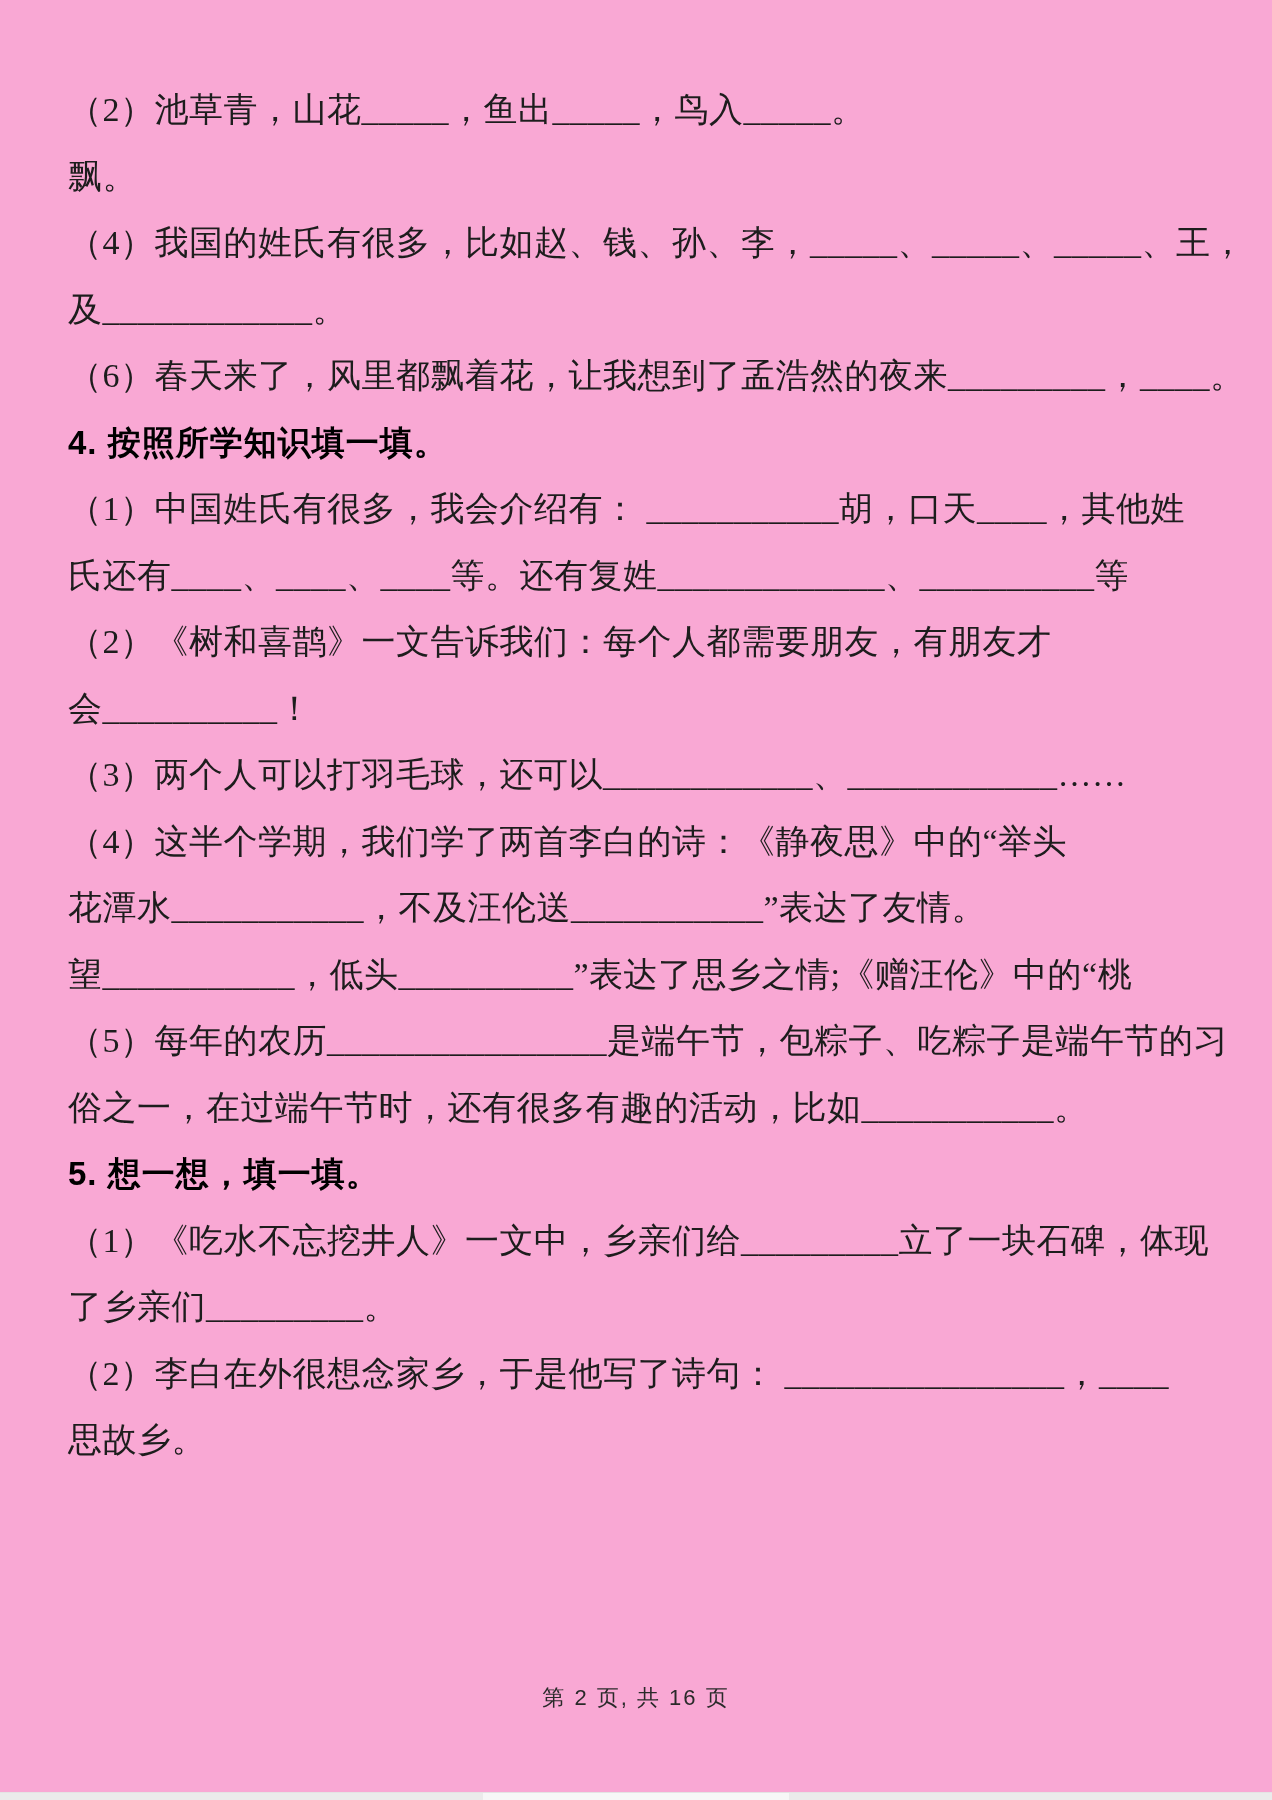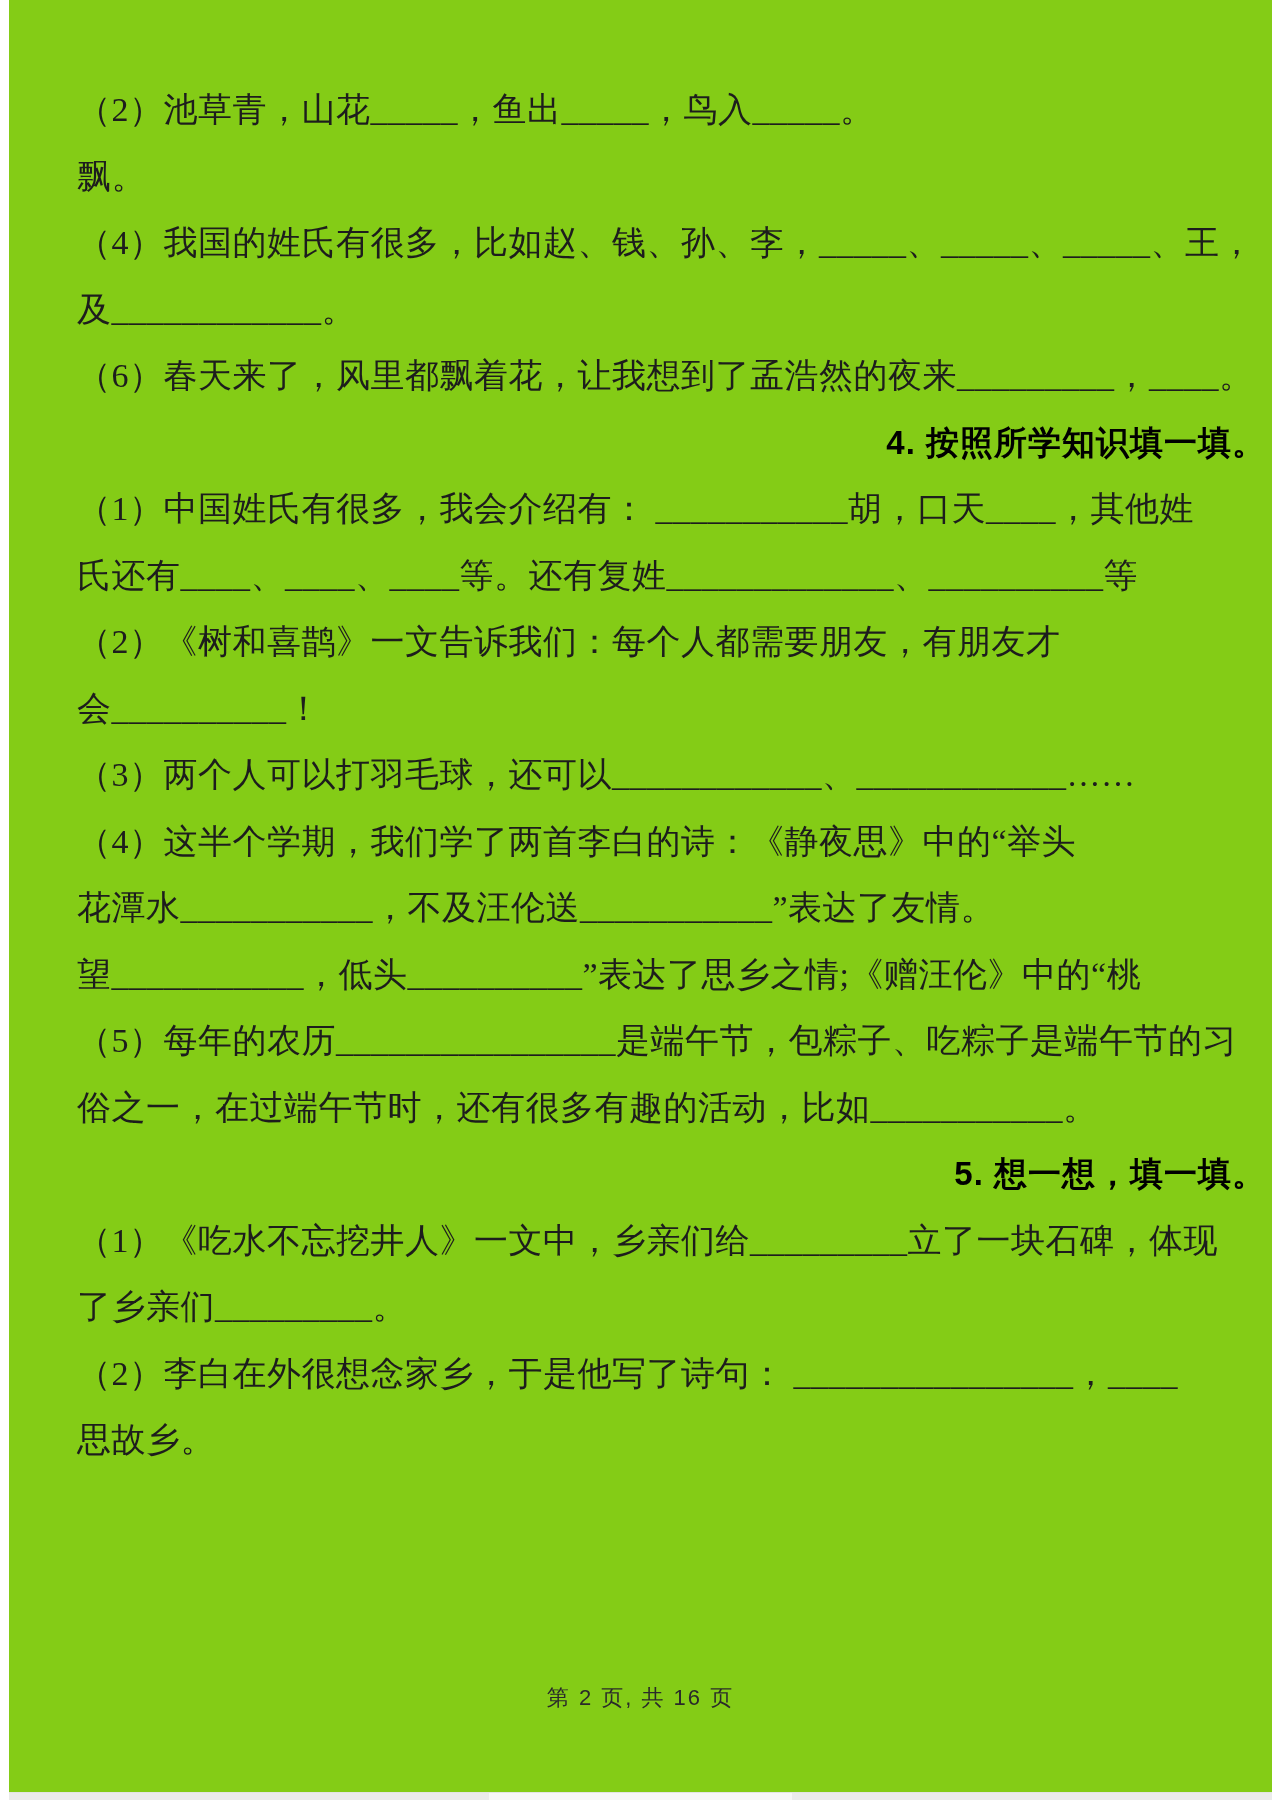--- a/index.html
+++ b/index.html
@@ -18,8 +18,7 @@
   .page {
     position: absolute;
     inset: 0;
-    background: #84cc16;
-    margin-left: 9px;
+    background: #f9a8d4;
   }
   .content {
     position: absolute;

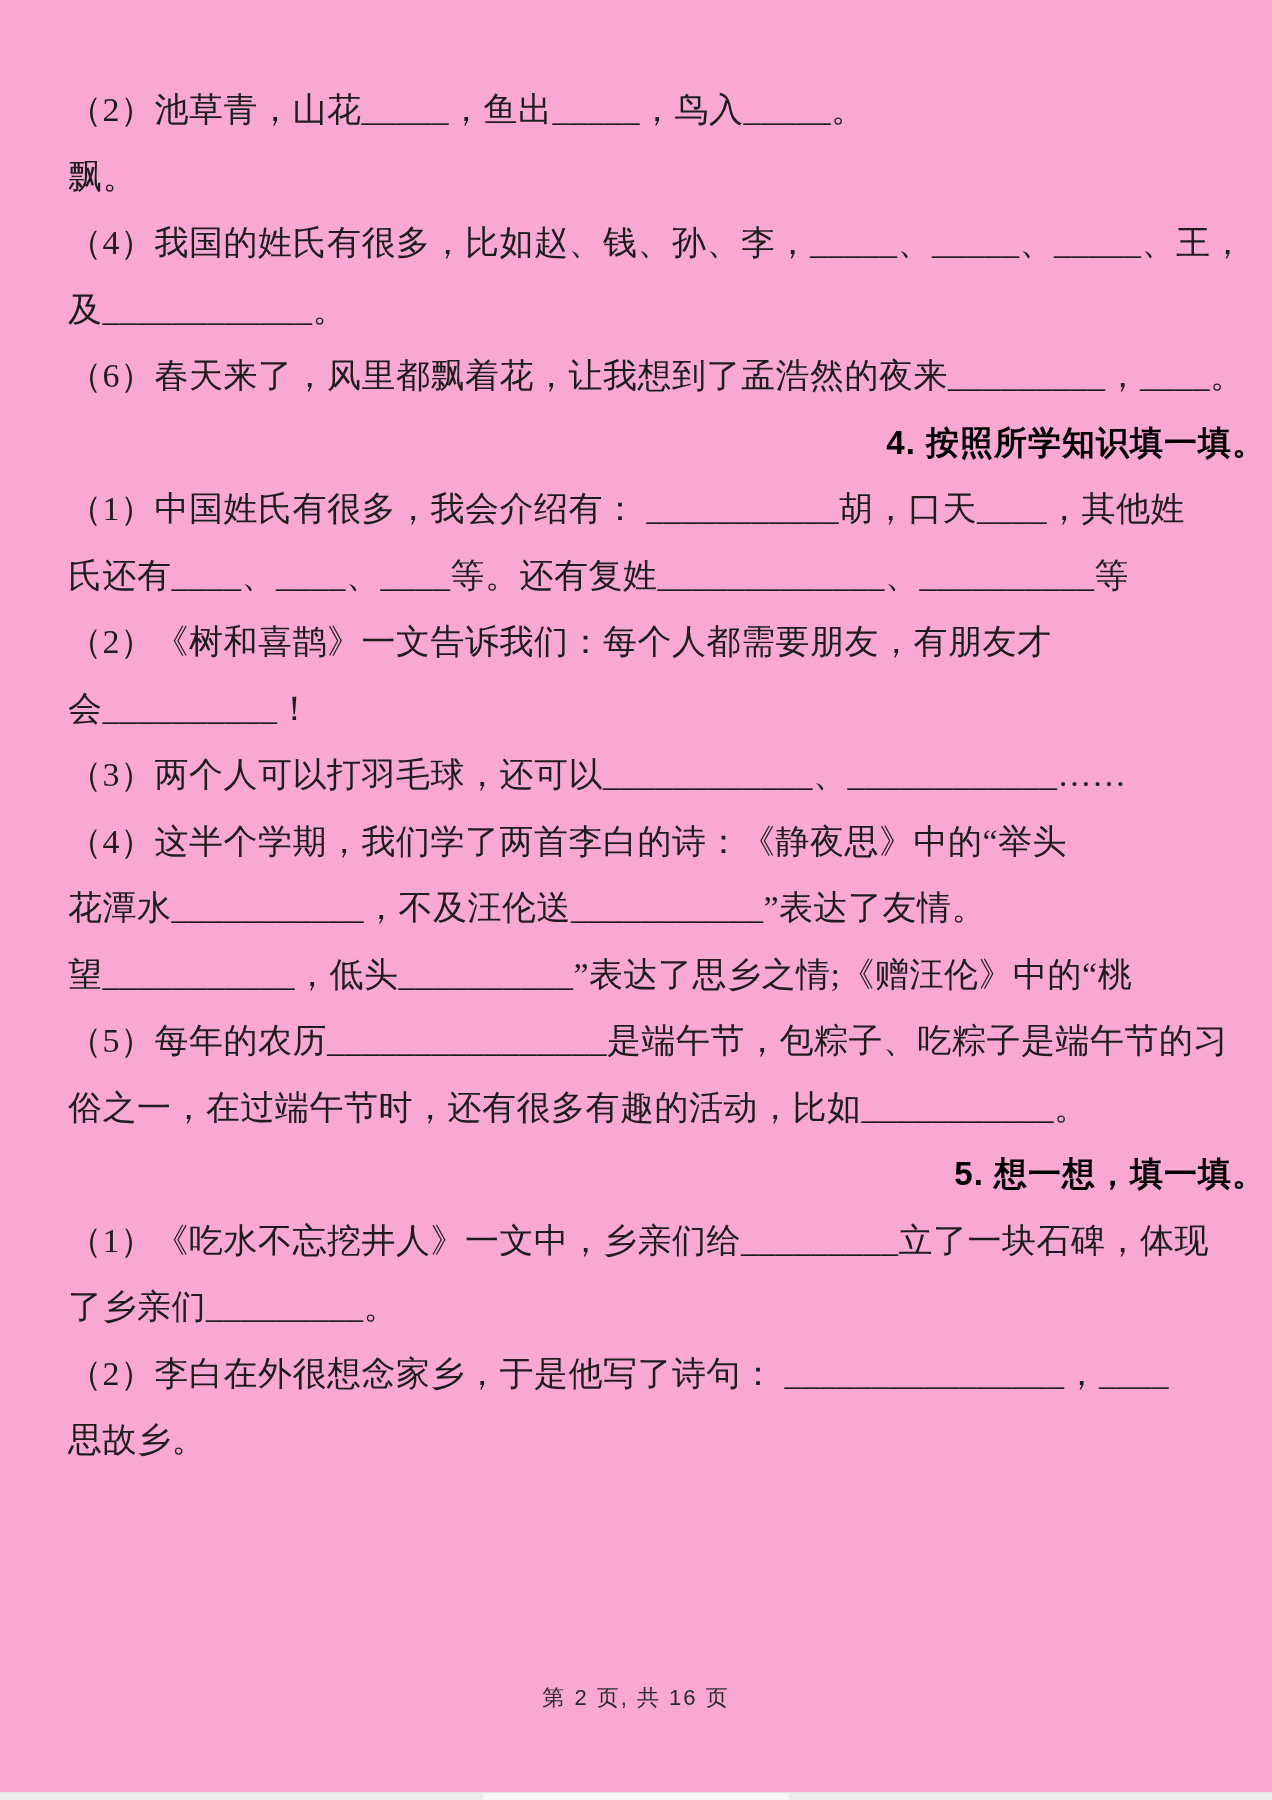--- a/index.html
+++ b/index.html
@@ -40,7 +40,6 @@
     color: #000000;
     font-size: 33px;
     letter-spacing: 1px;
-    text-align: right;
   }
   .footer {
     position: absolute;

